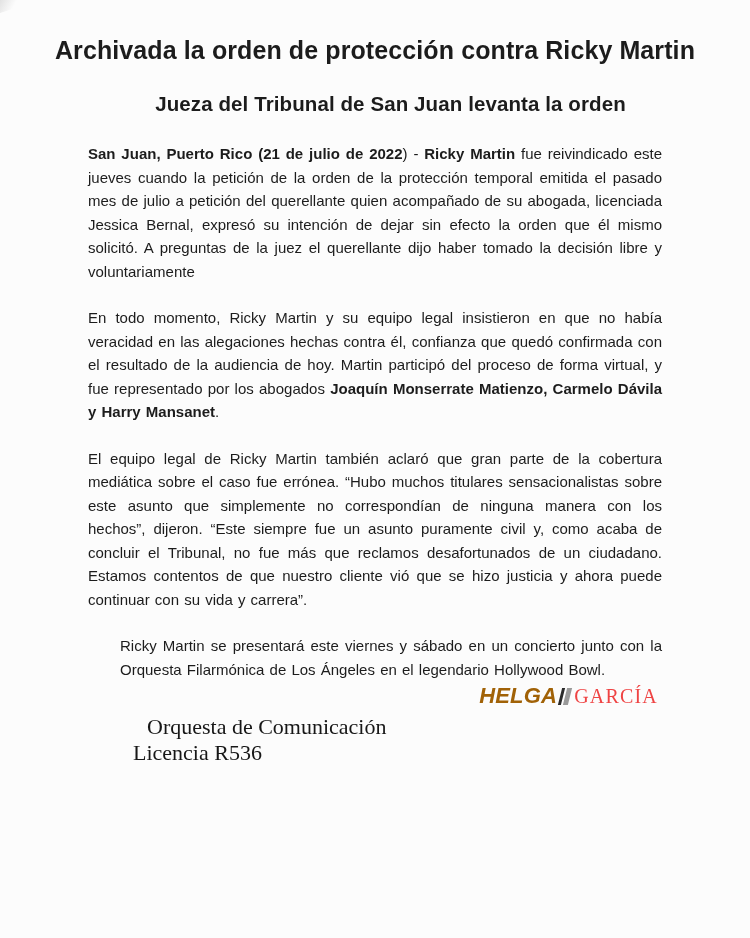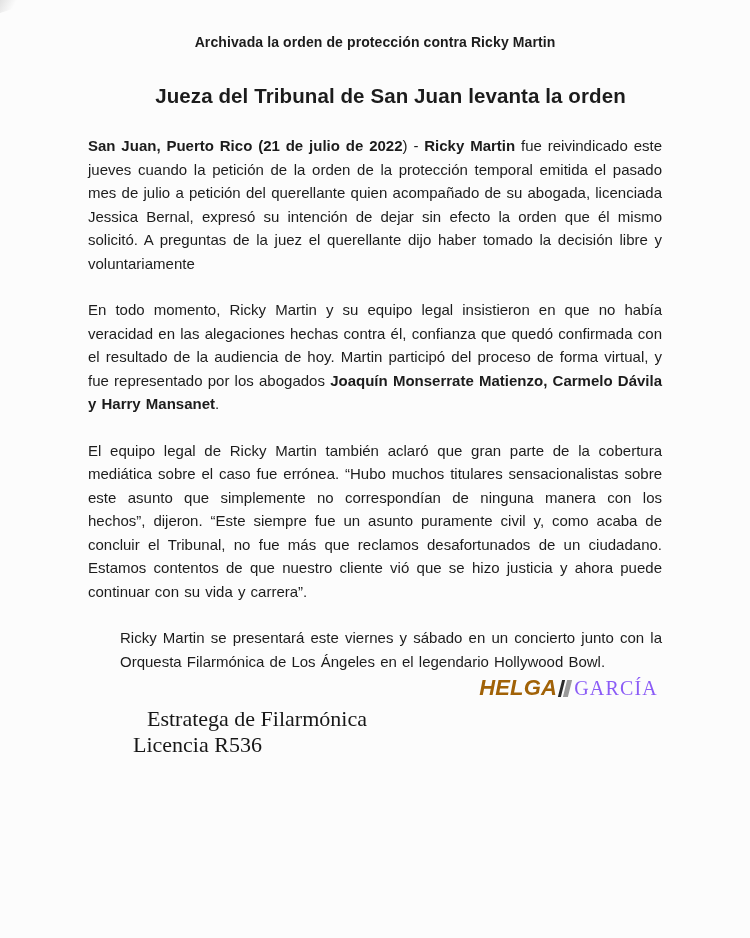--- a/index.html
+++ b/index.html
@@ -26,9 +26,9 @@
     transform:rotate(-18deg);
   }
   .title{
-    padding-top:30px;
+    padding-top:38px;
     text-align:center;
-    font-size:14px;
+    font-size:25px;
     line-height:24px;
     font-weight:700;
     letter-spacing:.1px;

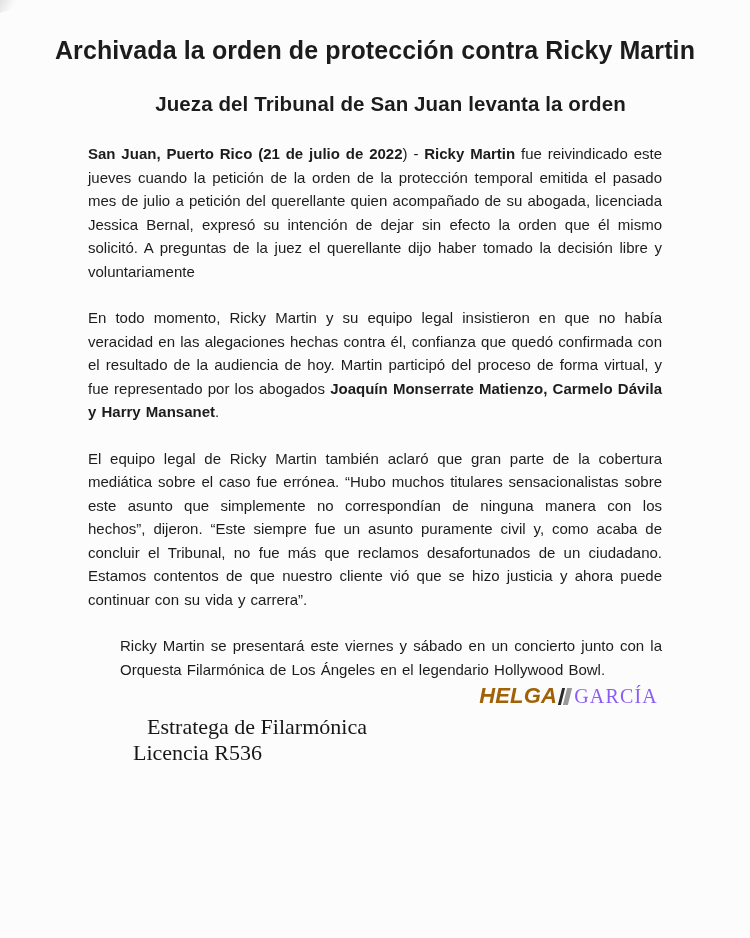--- a/index.html
+++ b/index.html
@@ -86,7 +86,7 @@
     font-weight:400;
     font-size:20px;
     letter-spacing:1.2px;
-    color:#8b5cf6;
+    color:#ef4444;
   }
   .footer{
     margin-top:7px;

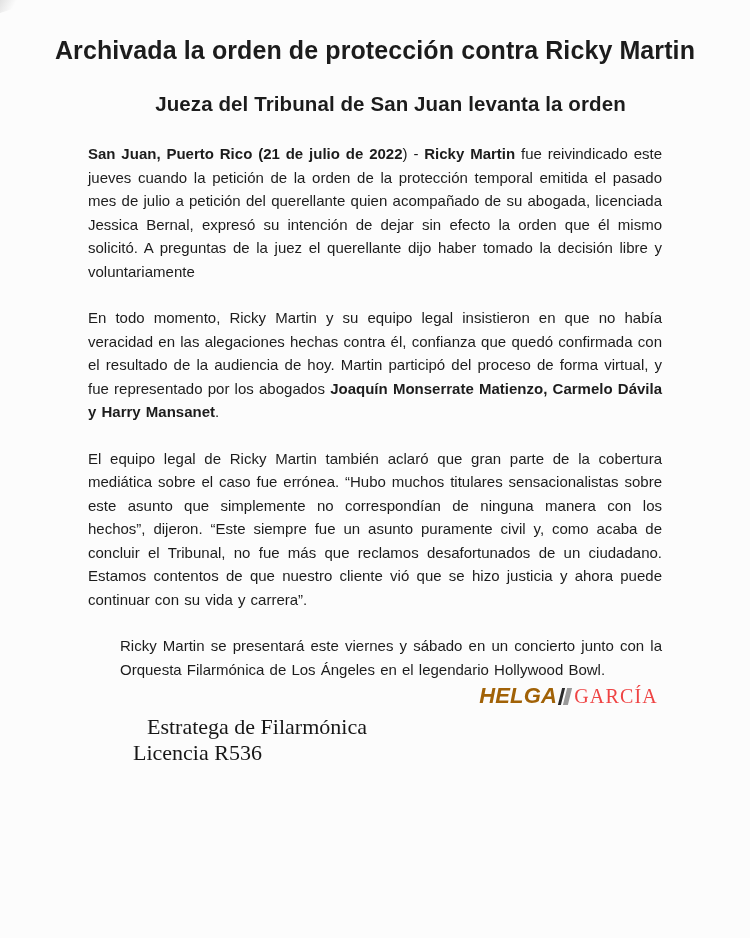--- a/index.html
+++ b/index.html
@@ -132,7 +132,7 @@
   </div>
 
   <div class="footer">
-    <div class="role">Estratega de Filarmónica</div>
+    <div class="role">Orquesta de Comunicación</div>
     <div class="license">Licencia R536</div>
   </div>
 

